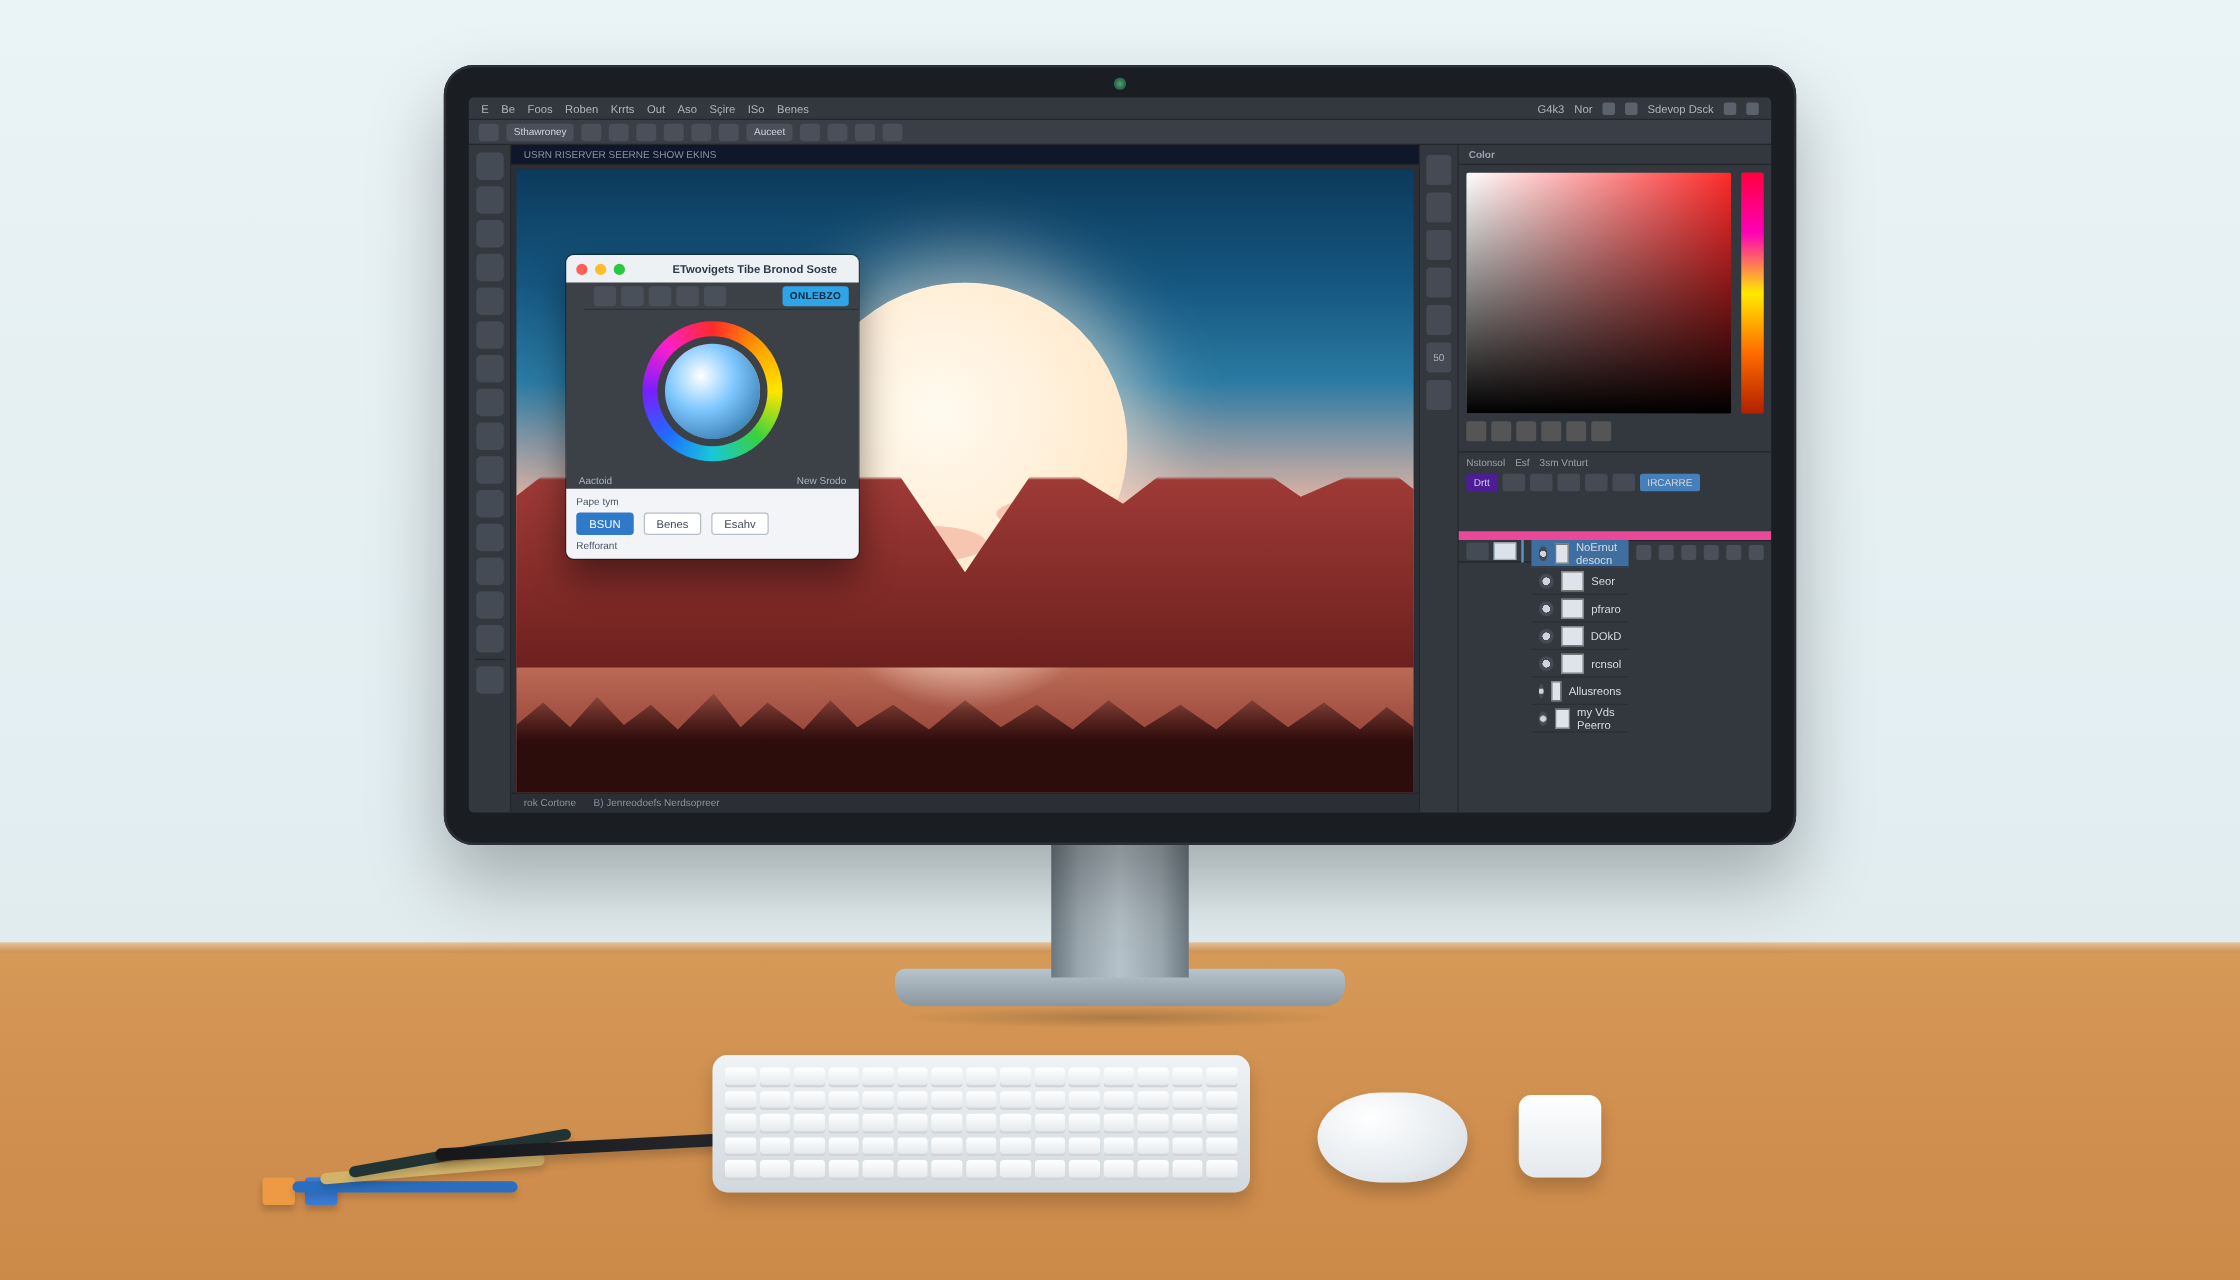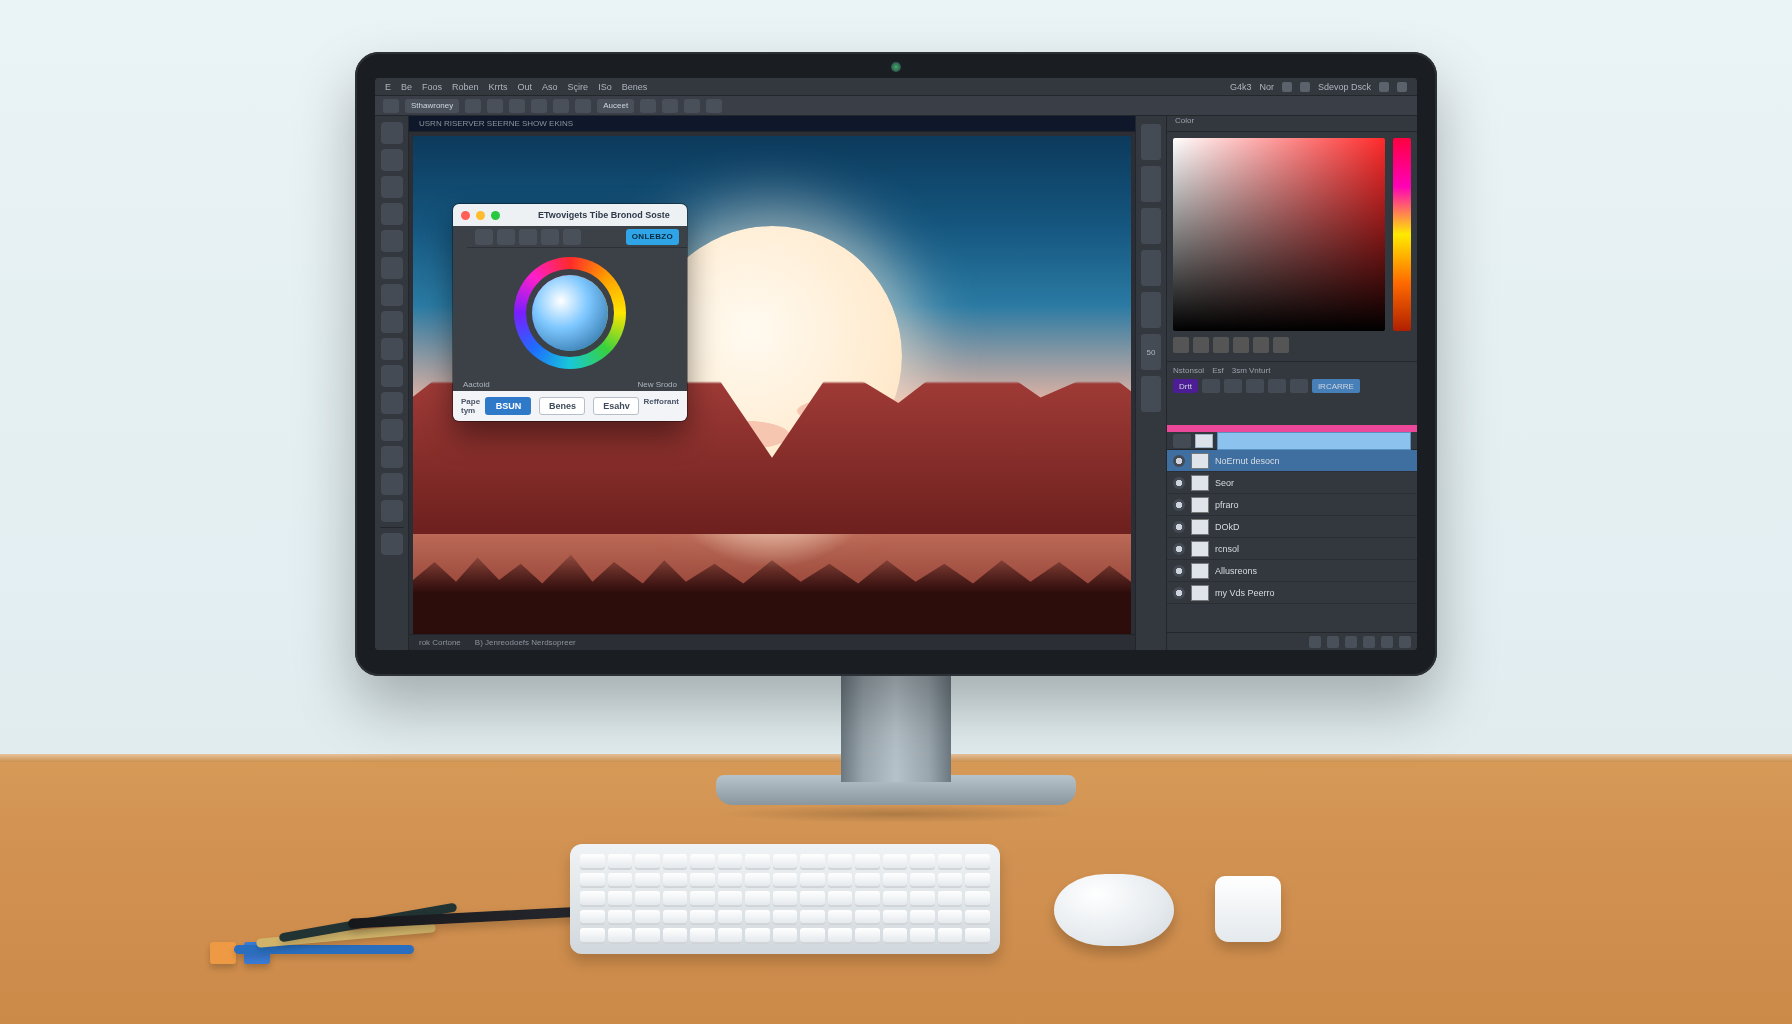--- a/index.html
+++ b/index.html
@@ -127,7 +127,7 @@
 
   .panels { width:250px; background:#33383f; display:flex; flex-direction:column; }
   .panel-title { height:16px; font-size:8px; color:#9aa1ab; padding:0 8px;
-    display:flex; align-items:flex-start; gap:8px; border-bottom:1px solid #23262b;}
+    display:flex; align-items:center; gap:8px; border-bottom:1px solid #23262b;font-weight:bold;}
   .colorpanel { height:230px; padding:6px; position:relative; border-bottom:1px solid #23262b;}
   .colorfield{ position:absolute; left:6px; right:32px; top:6px; bottom:30px;
     background:

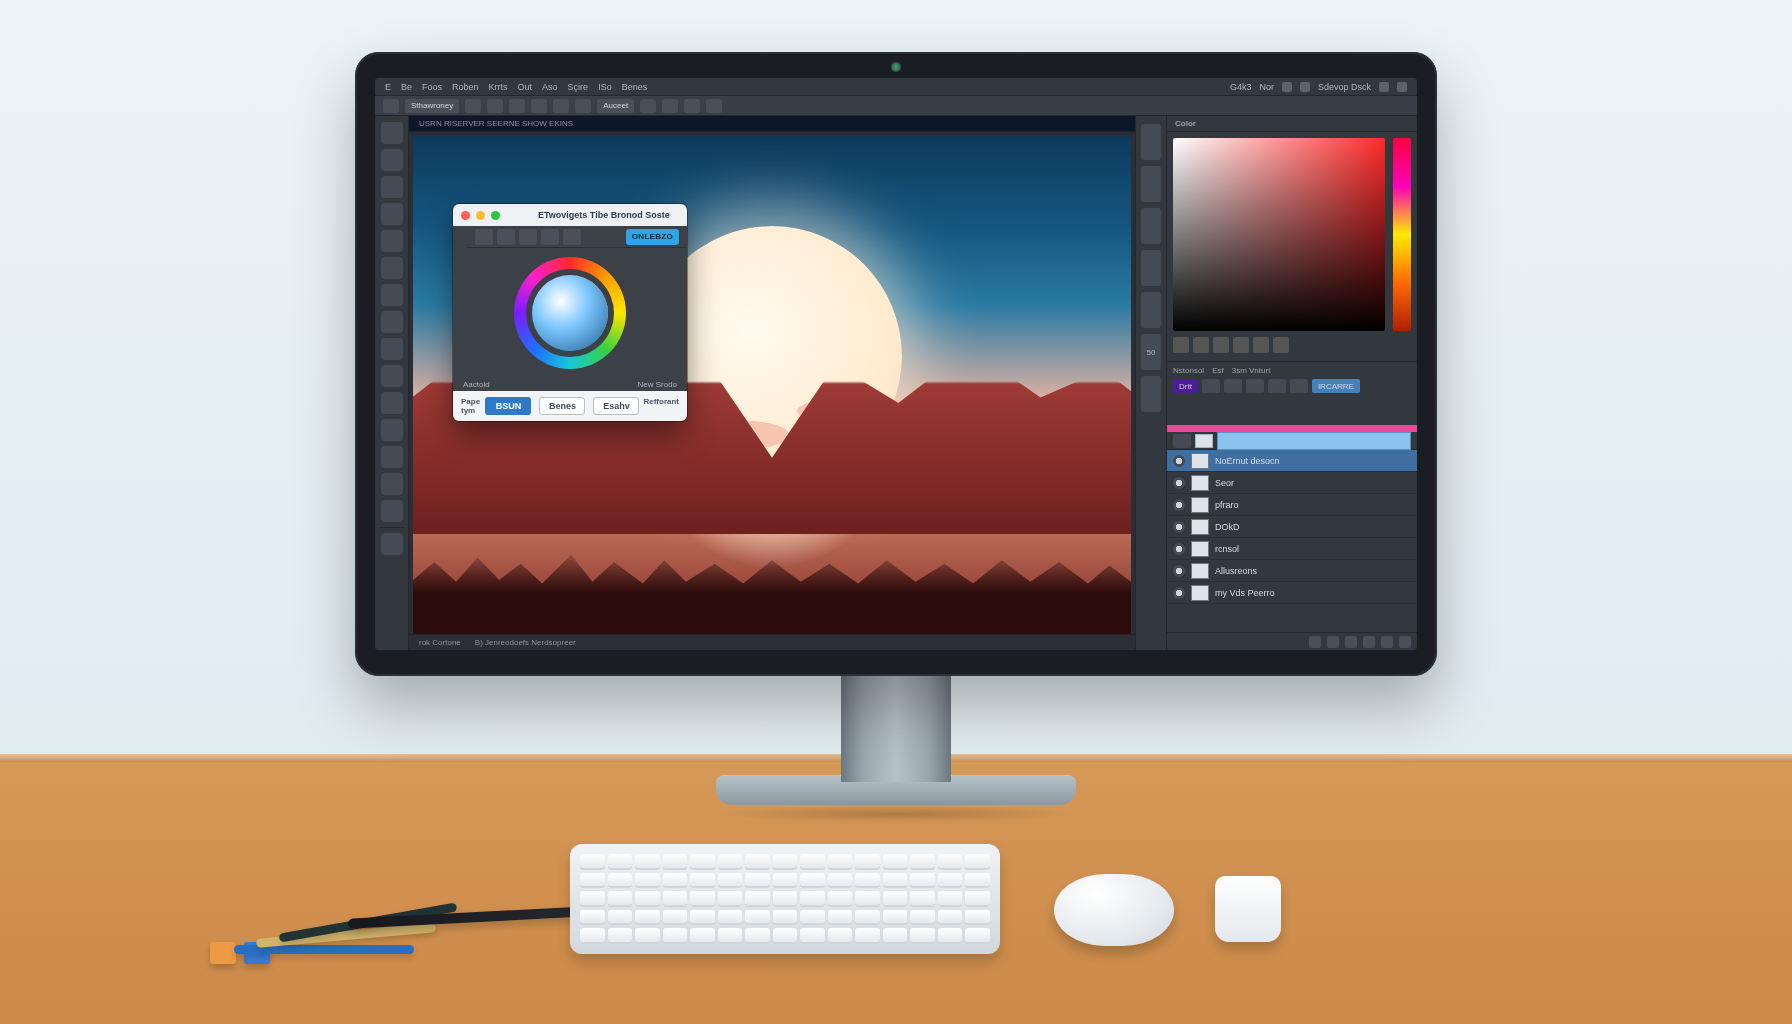--- a/index.html
+++ b/index.html
@@ -122,7 +122,7 @@
 
   .docks { width:32px; background:#33383f; border-left:1px solid #23262b; border-right:1px solid #23262b;
     display:flex; flex-direction:column; align-items:center; gap:6px; padding:8px 0;}
-  .dockicon{ width:20px; height:36px; background:#454b54; border-radius:3px; font-size:8px;
+  .dockicon{ width:20px; height:24px; background:#454b54; border-radius:3px; font-size:8px;
     display:flex;align-items:center;justify-content:center;color:#aeb4bd;}
 
   .panels { width:250px; background:#33383f; display:flex; flex-direction:column; }

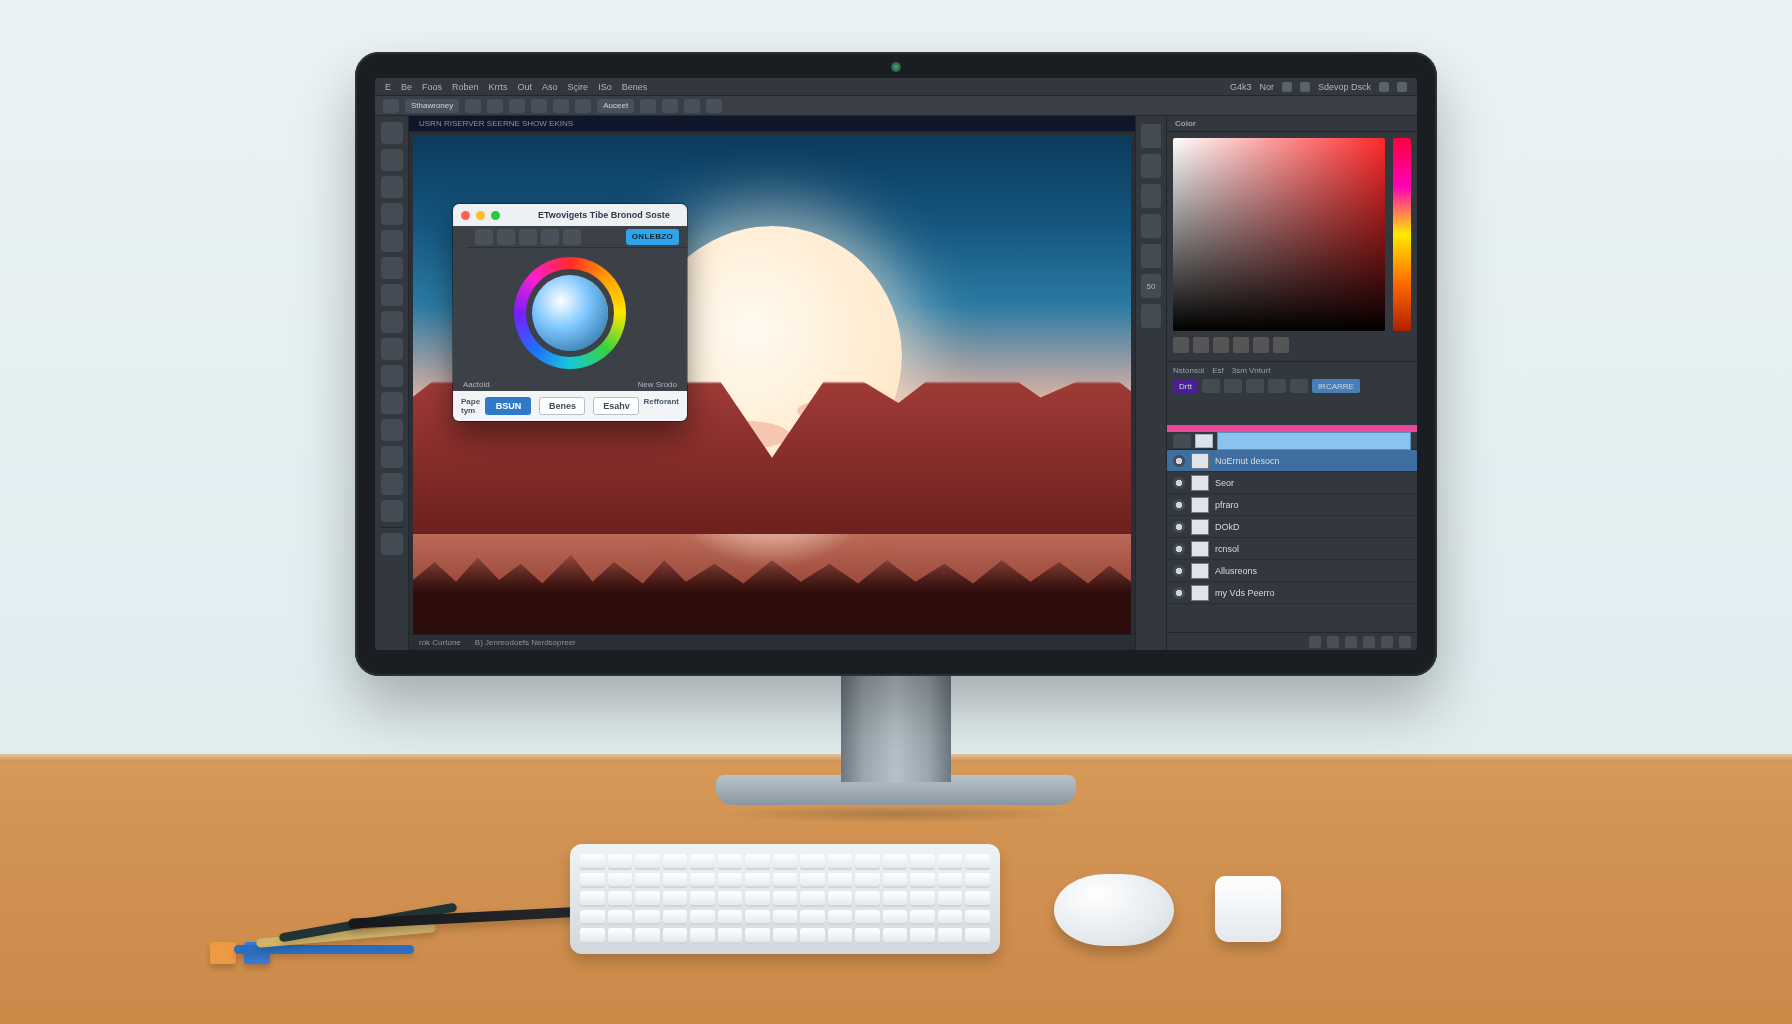--- a/index.html
+++ b/index.html
@@ -196,7 +196,7 @@
   .dlg-list .item.row{ justify-content:space-between;}
   .dlg-list .item .dot{ width:12px;height:12px;background:#4a5059;border-radius:2px;}
   .dlg-foot{ background:#f2f4f7; border-radius:0 0 6px 6px; padding:6px 8px;
-    display:flex; flex-direction:row; gap:4px;font-weight:bold;}
+    display:flex; flex-direction:column; gap:4px;}
   .dlg-foot .lab{ font-size:8px; color:#4a5568;}
   .dlg-foot .btnrow{ display:flex; gap:8px;}
   .btn{ height:18px; border-radius:3px; font-size:9px; display:flex; align-items:center;

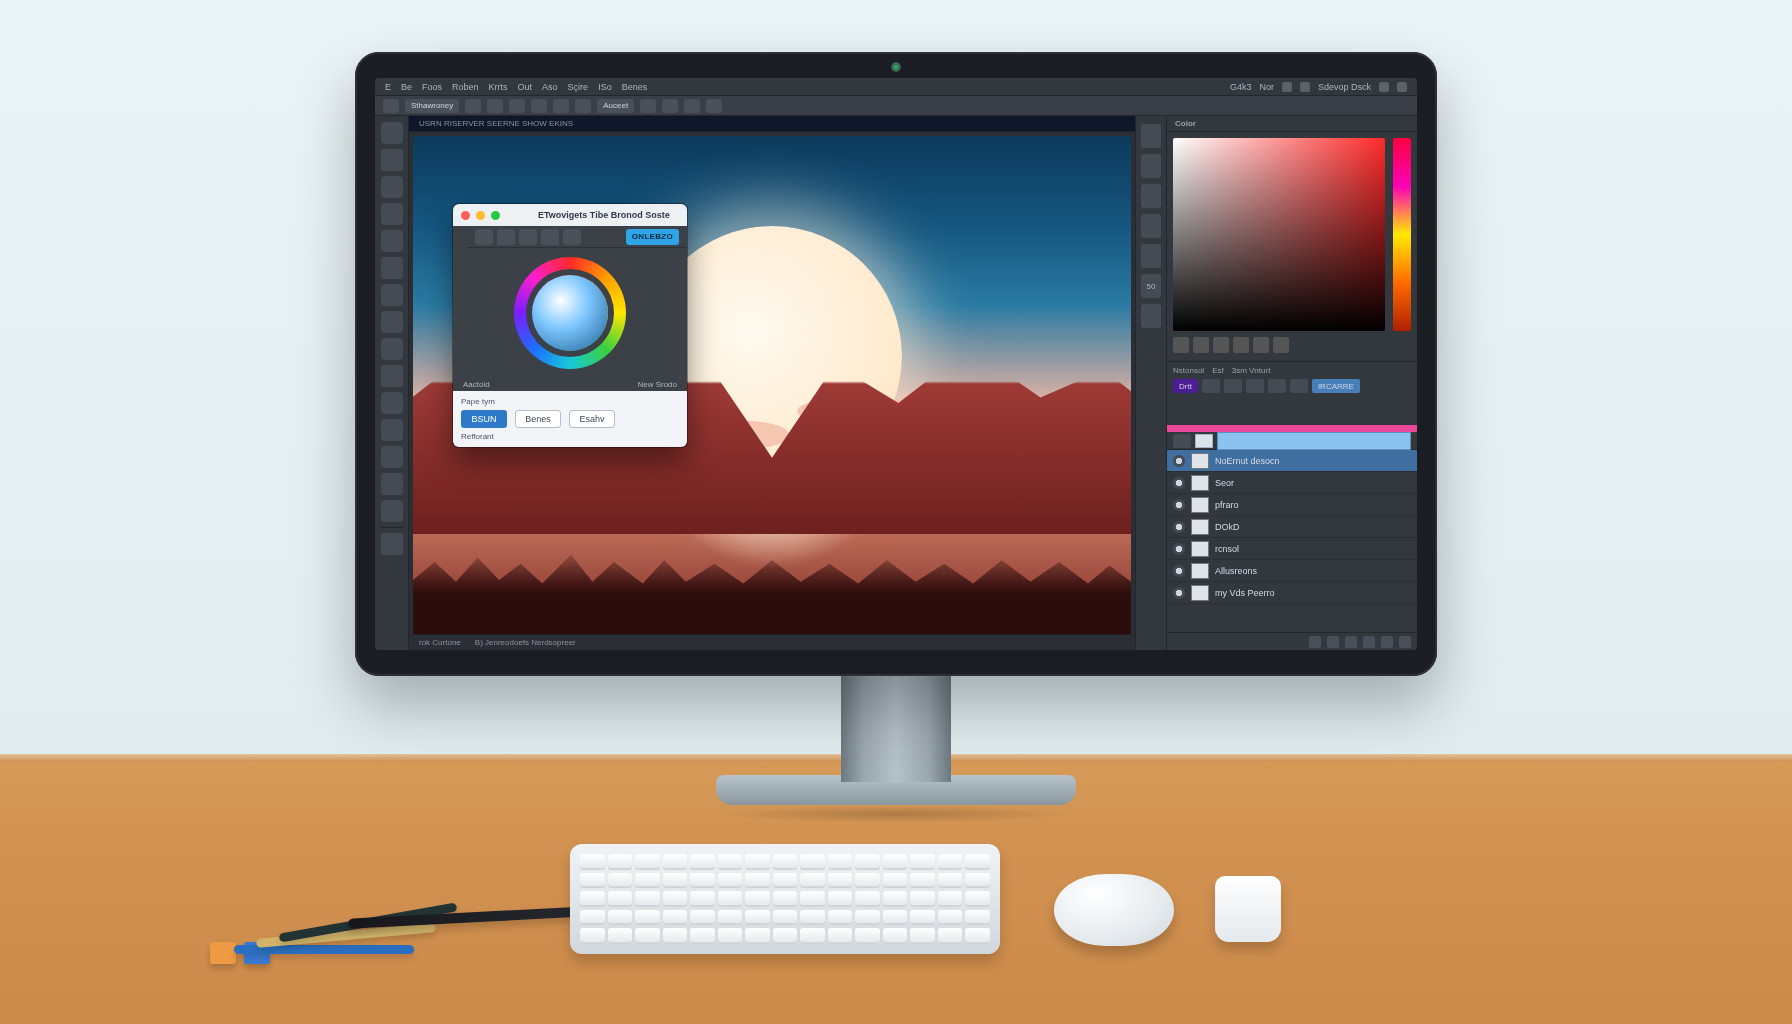--- a/index.html
+++ b/index.html
@@ -148,7 +148,7 @@
     display:flex;align-items:center;padding:0 6px;}
   .pill.blue{ background:#4780b9;}
 
-  .layers { flex:1; display:flex; flex-direction:column;}
+  .layers { flex:1; display:flex; flex-direction:row;}
   .layers .tl-head{ height:18px; display:flex; align-items:center; gap:4px; padding:0 6px;
     border-bottom:1px solid #23262b;}
   .tl-head .frame{ width:18px; height:14px; background:#dce2e9; border:1px solid #9fb5cc;}

